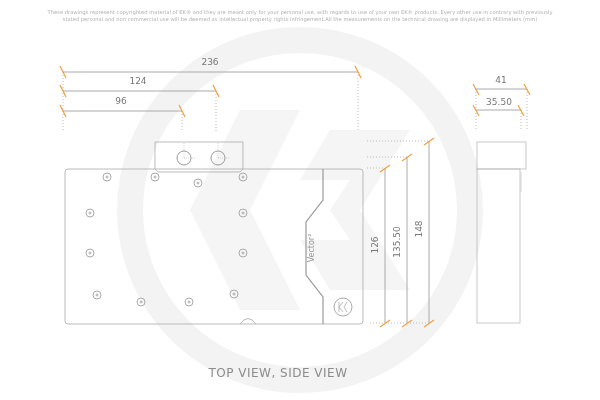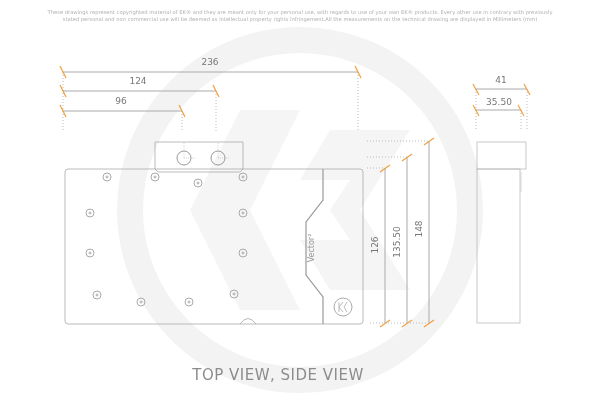--- a/index.html
+++ b/index.html
@@ -5,7 +5,7 @@
   html, body { margin:0; padding:0; background:#ffffff; }
   body { width:600px; height:400px; position:relative; overflow:hidden; font-family:"DejaVu Sans", sans-serif; }
   .disclaimer { position:absolute; left:0; top:9px; width:600px; text-align:center; font-size:5.2px; line-height:7px; color:#b0b0b0; }
-  .title { position:absolute; left:0; top:366px; width:556px; text-align:center; font-size:15px; letter-spacing:0.5px; color:#8c8c8c; font-family:"DejaVu Sans", sans-serif; }
+  .title { position:absolute; left:0; top:366px; width:556px; text-align:center; font-size:12px; letter-spacing:0.5px; color:#8c8c8c; font-family:"DejaVu Sans", sans-serif; }
   svg { position:absolute; left:0; top:0; }
   .dim-text { font-family:"DejaVu Sans", sans-serif; font-size:9px; fill:#777; }
 </style>

